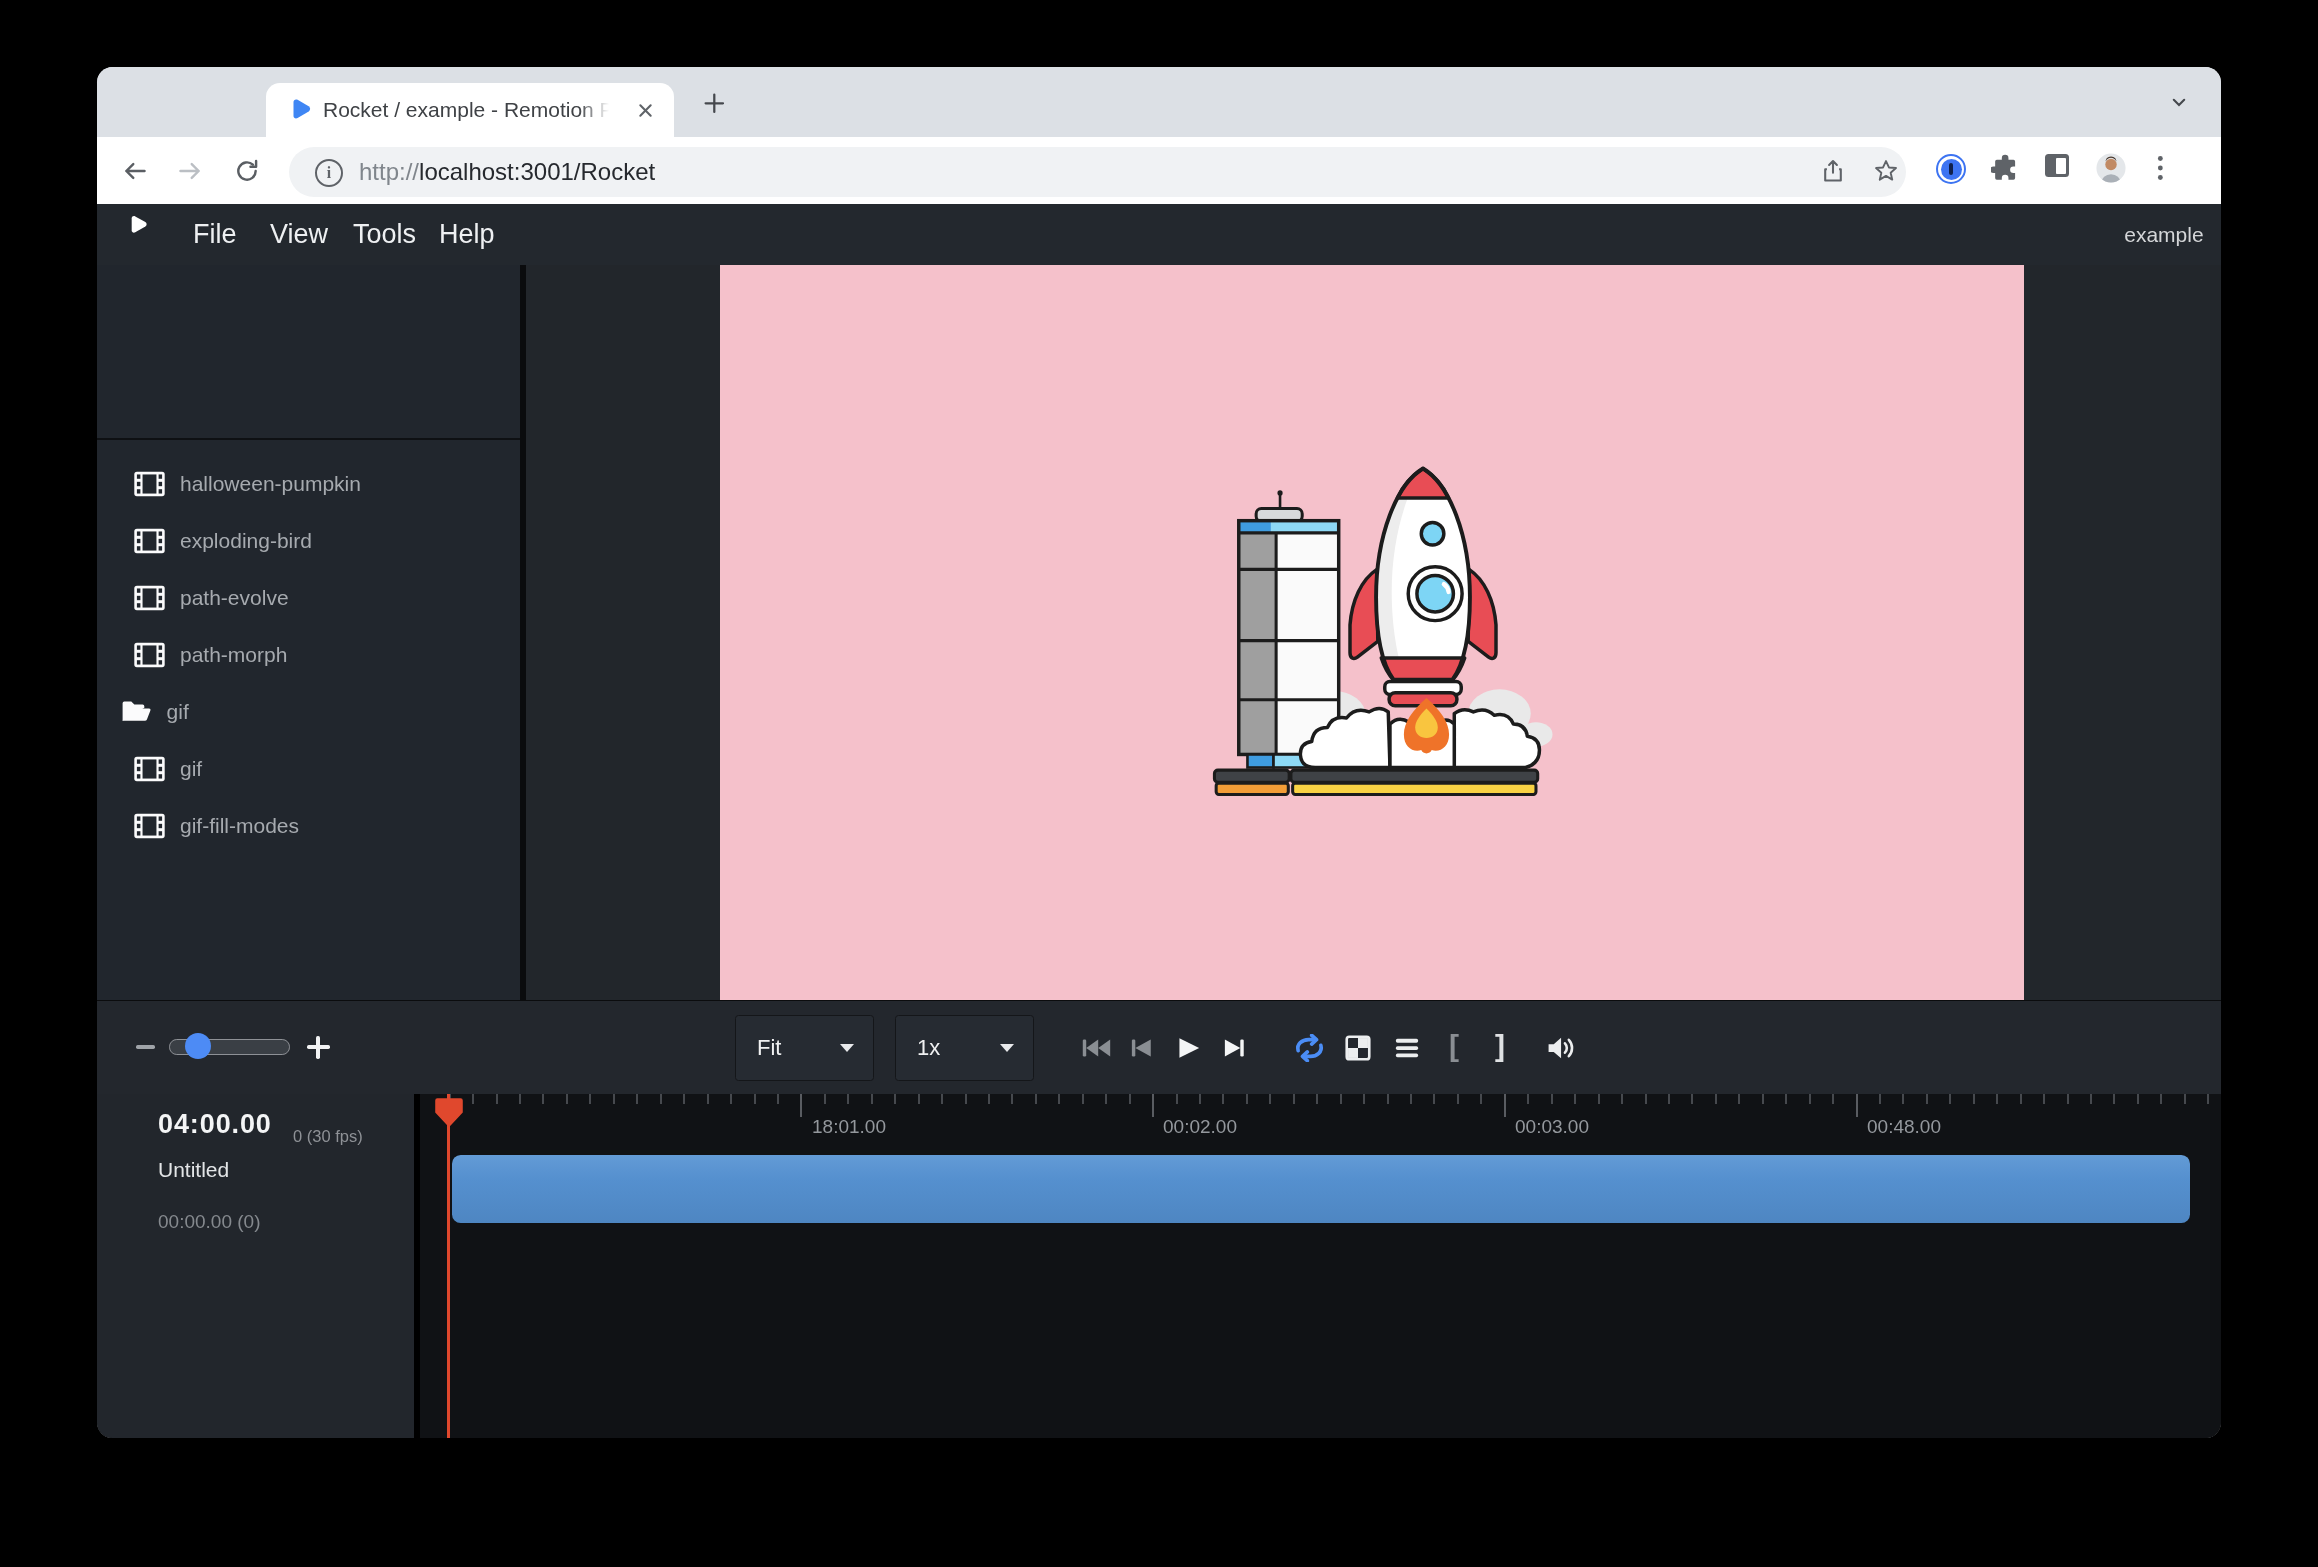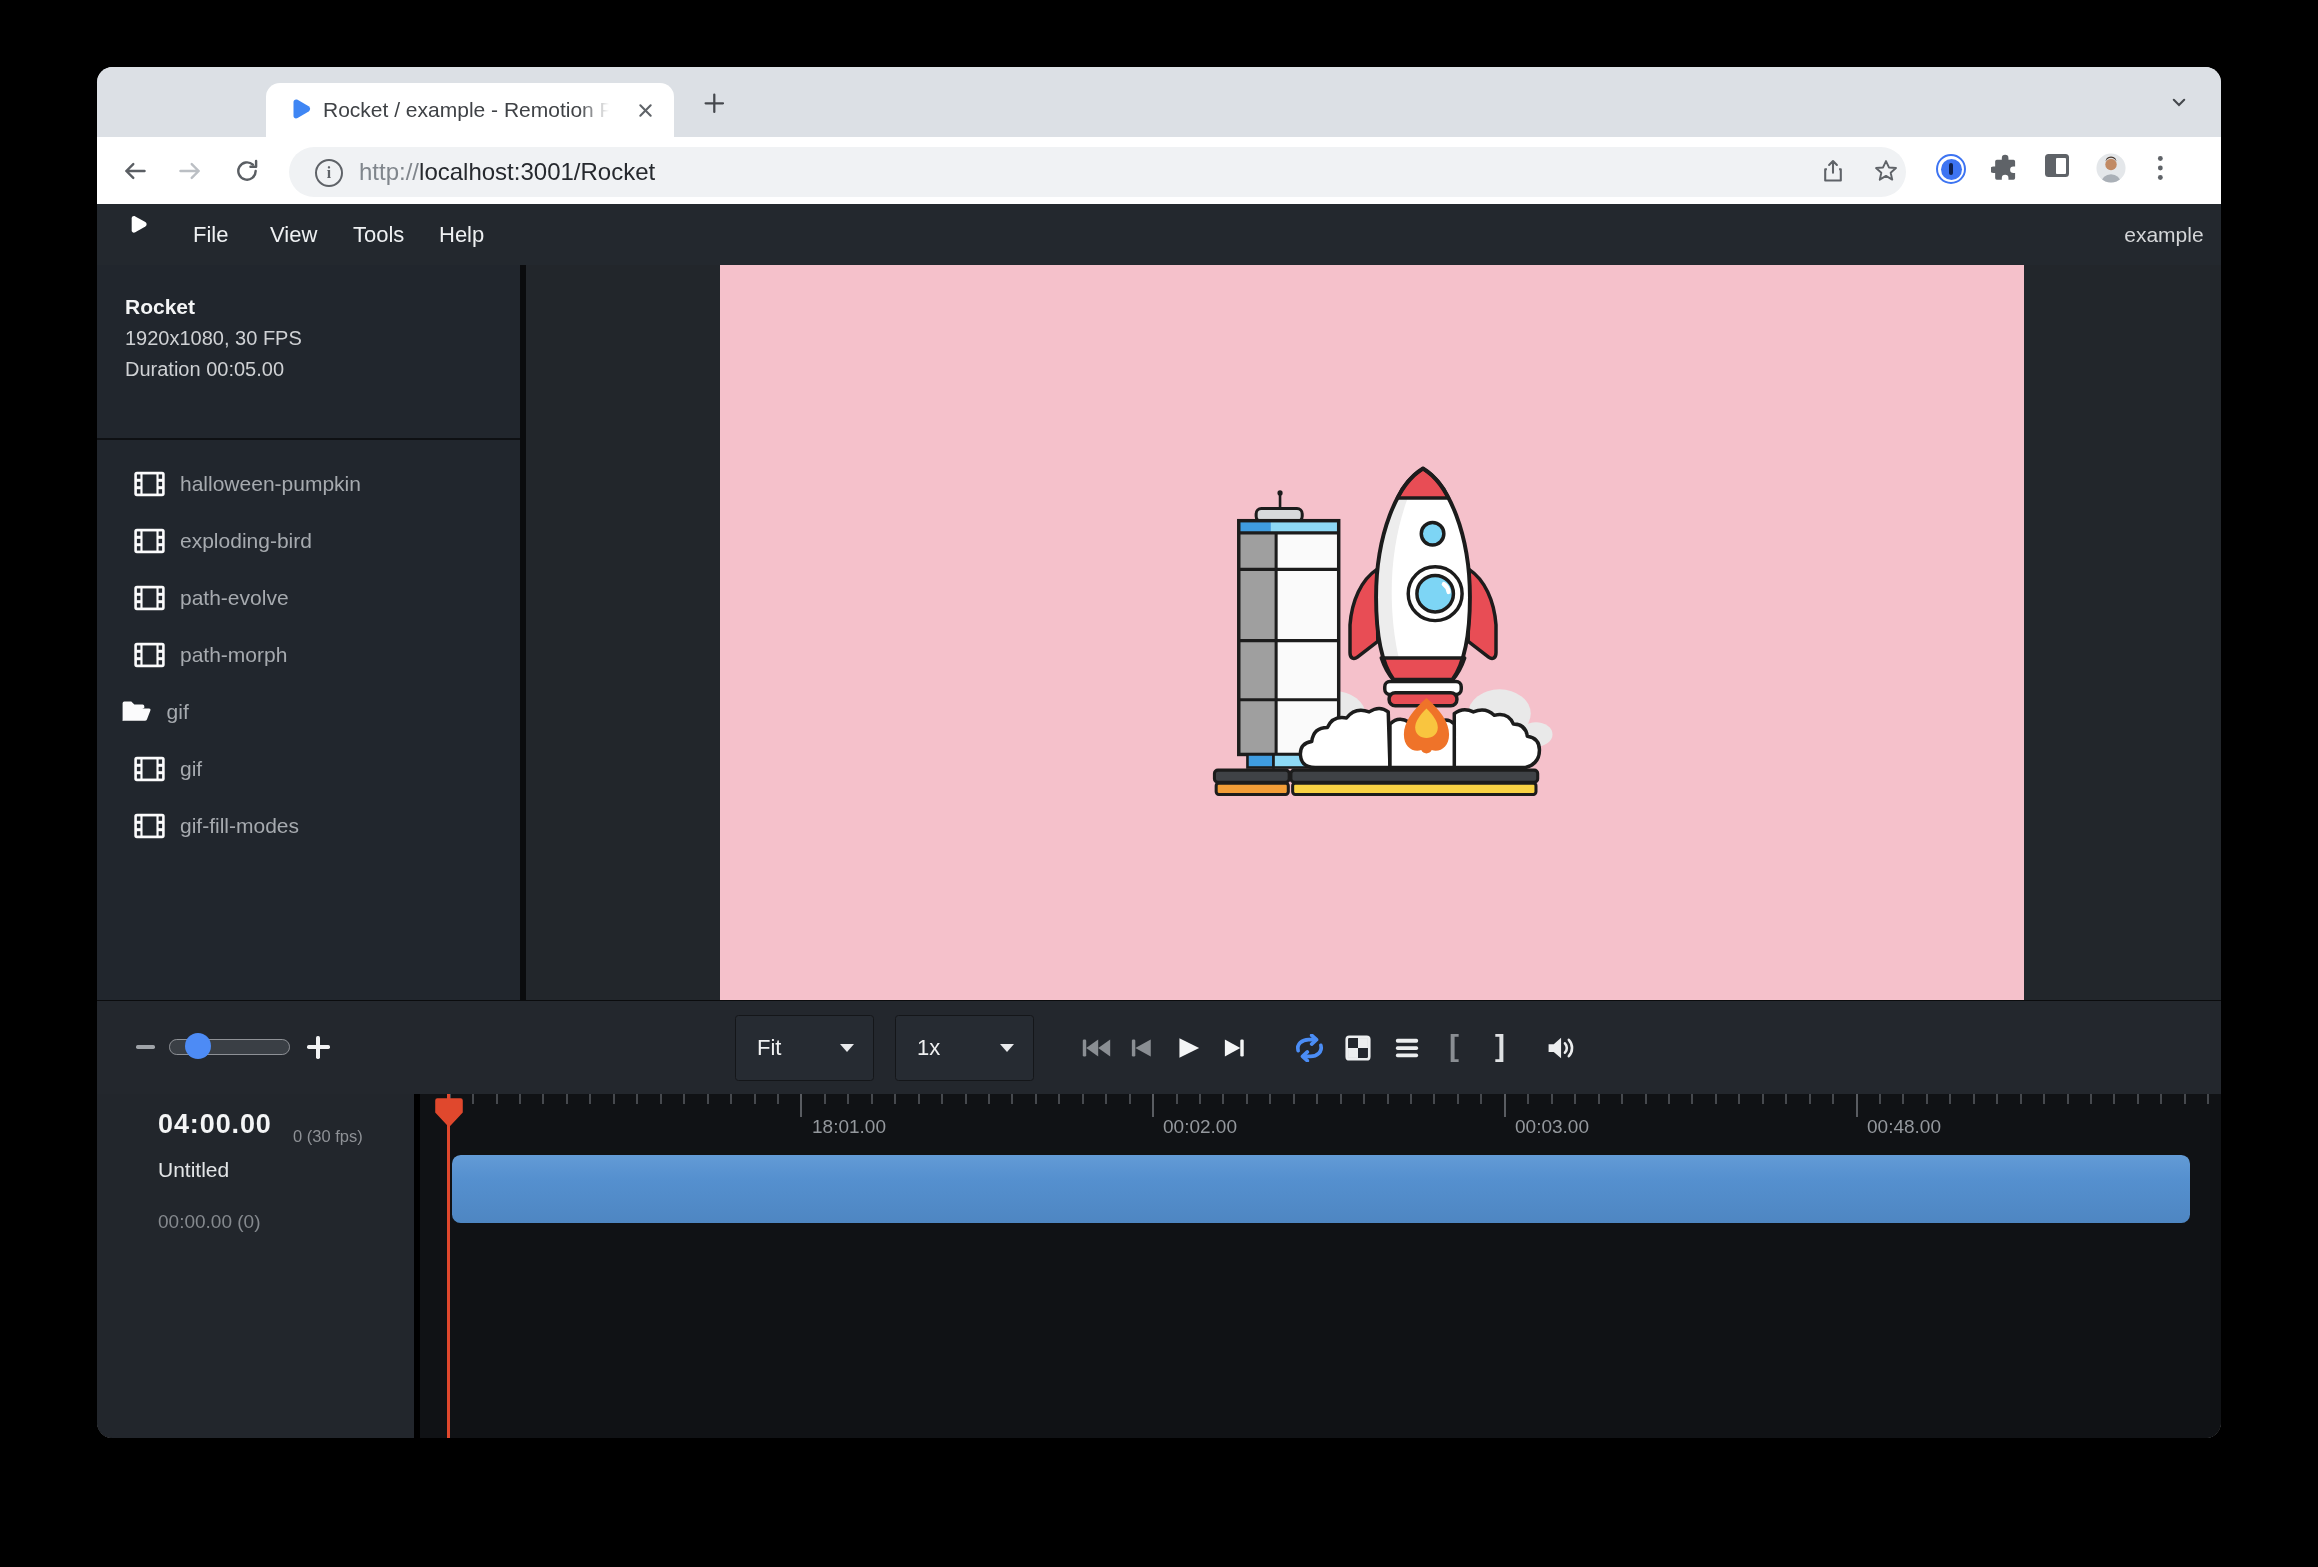--- a/index.html
+++ b/index.html
@@ -39,7 +39,7 @@
   
   .menubar{position:absolute;left:0;top:137px;width:100%;height:61px;background:#23282e;}
   .menubar .logo{position:absolute;left:30px;top:9.6px;width:22.6px;height:22.6px;}
-  .menu-item{position:absolute;top:0;height:61px;line-height:61px;color:#eef0f2;font-size:22px;
+  .menu-item{position:absolute;top:0;height:61px;line-height:61px;color:#eef0f2;font-size:27px;
              padding:0 12px;}
   .menu-right{position:absolute;right:17.4px;top:0;height:61px;line-height:61px;color:#d4d6d8;
               font-size:21px;}

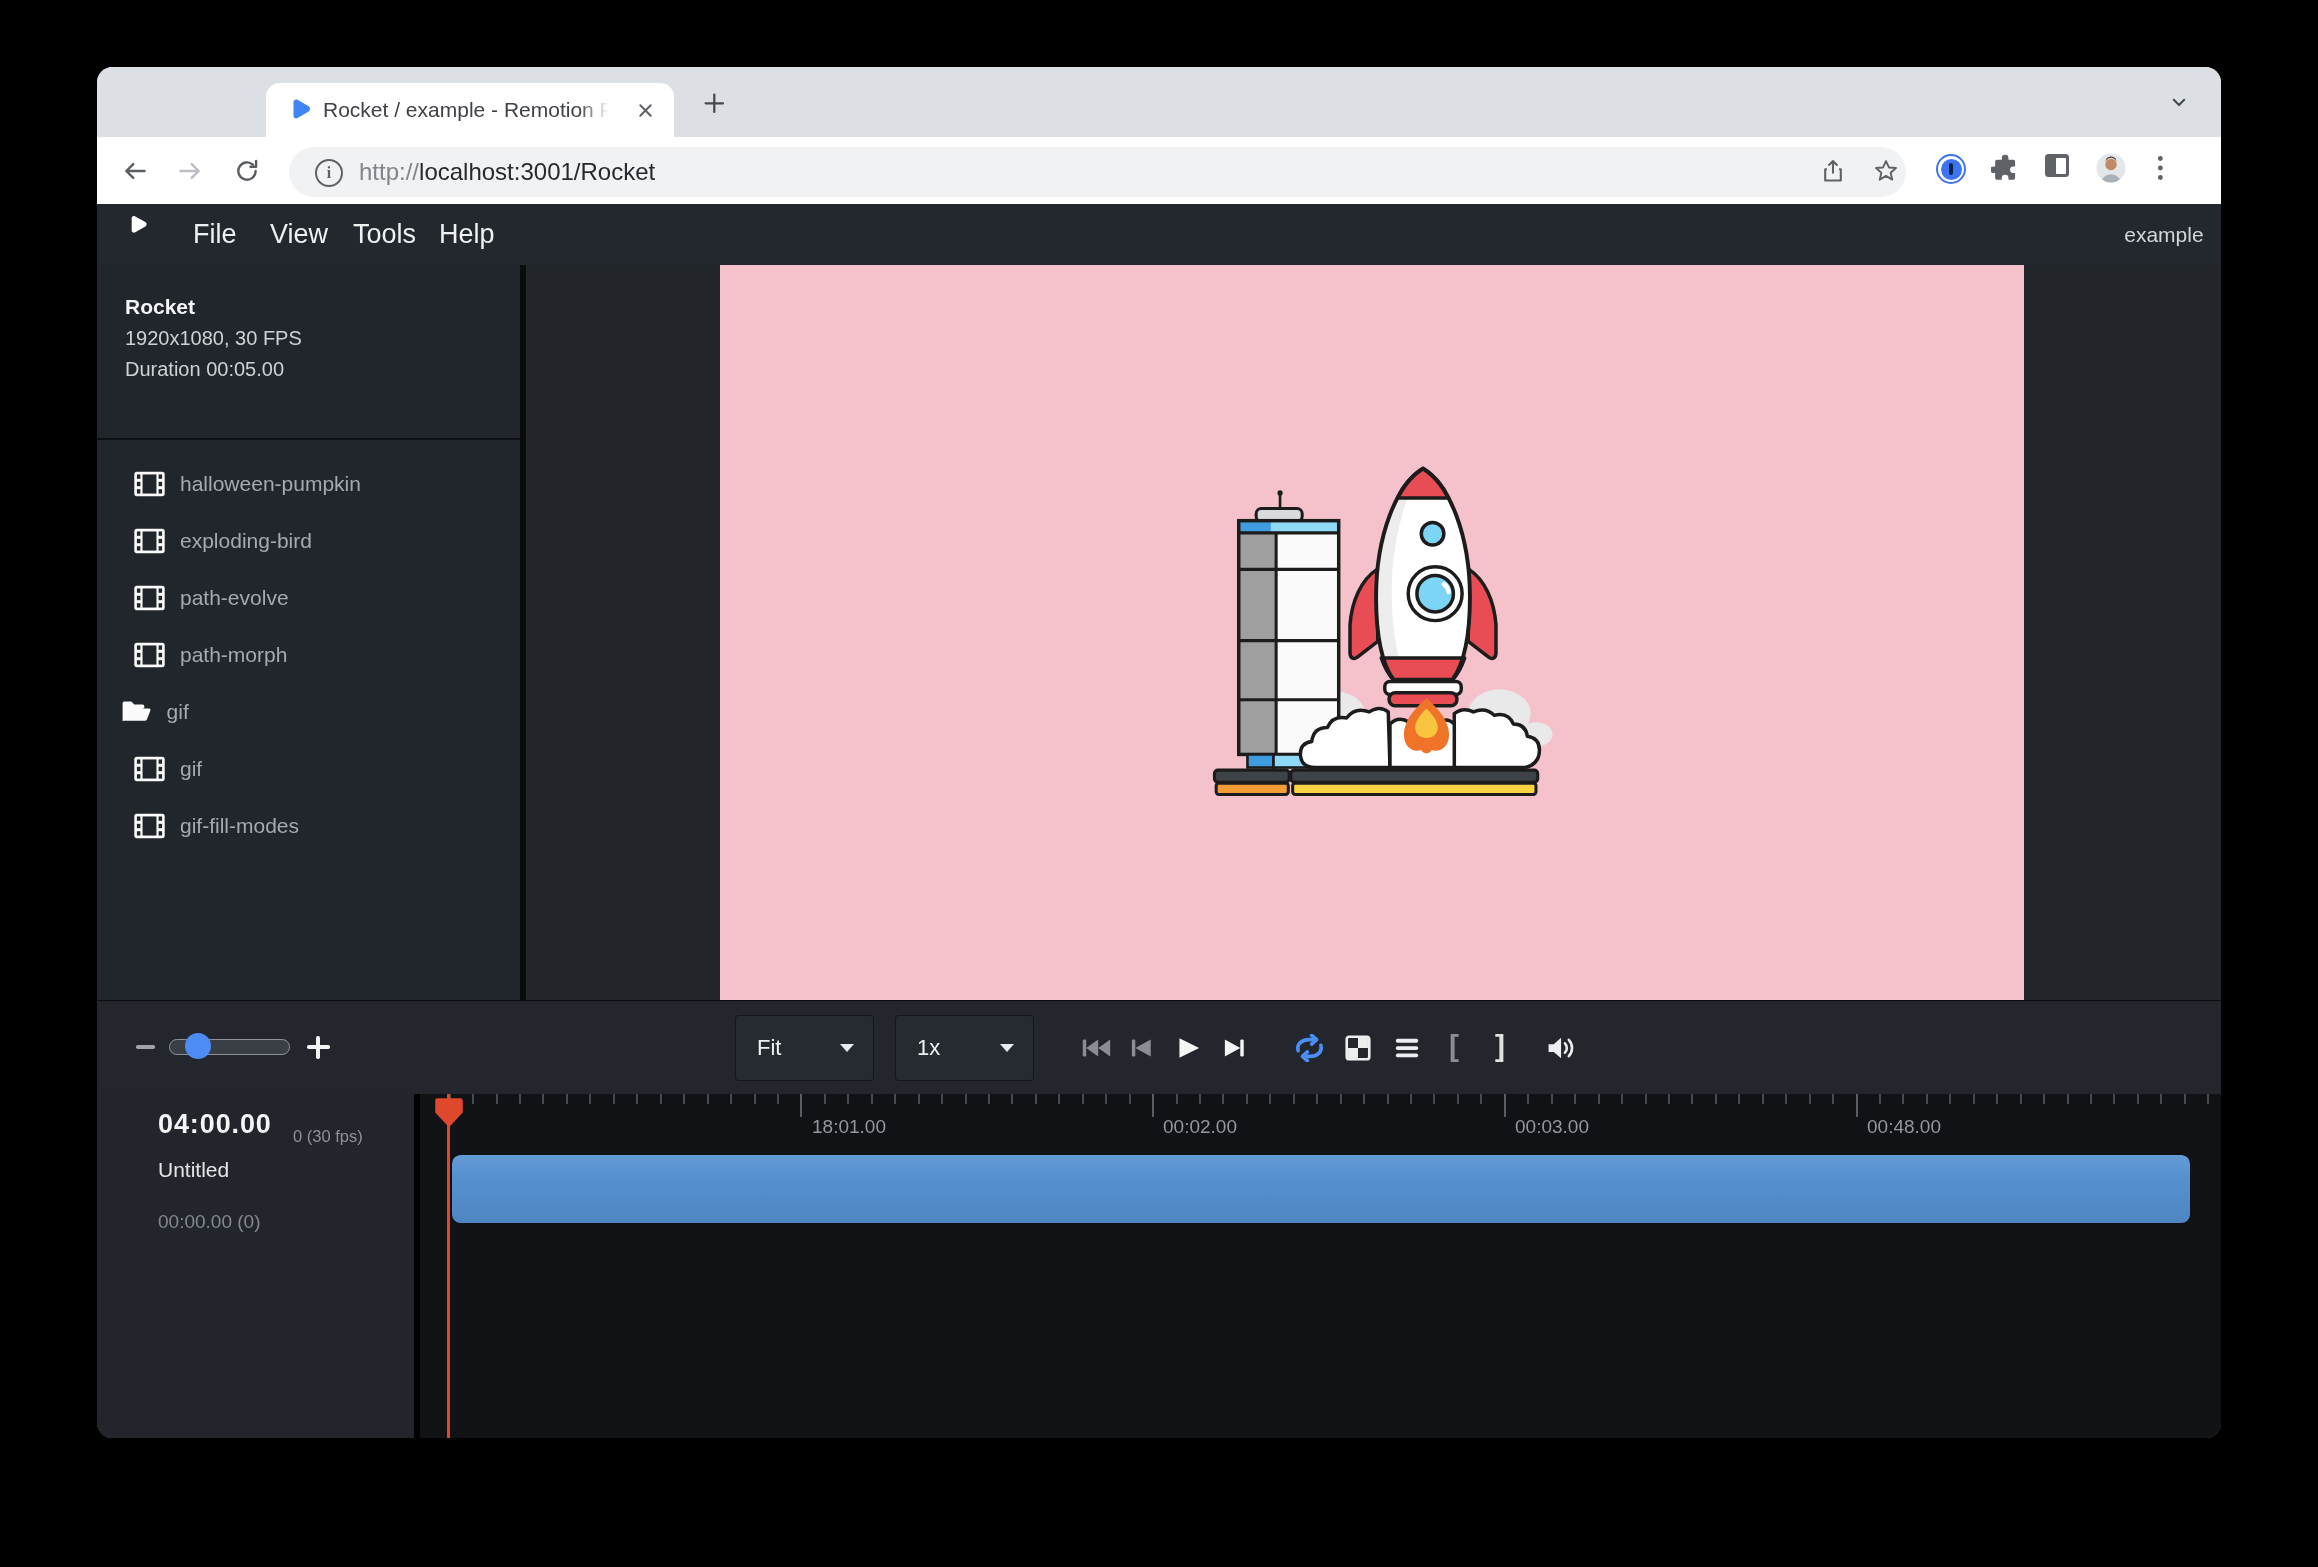--- a/index.html
+++ b/index.html
@@ -199,11 +199,6 @@
 
     <div class="main">
       <div class="sidebar">
-        <div class="side-info">
-          <div class="side-title">Rocket</div>
-          <div class="side-meta">1920x1080, 30 FPS</div>
-          <div class="side-meta">Duration 00:05.00</div>
-        </div>
         <div class="side-divider"></div>
         <div class="side-list">
             <div class="side-item">

